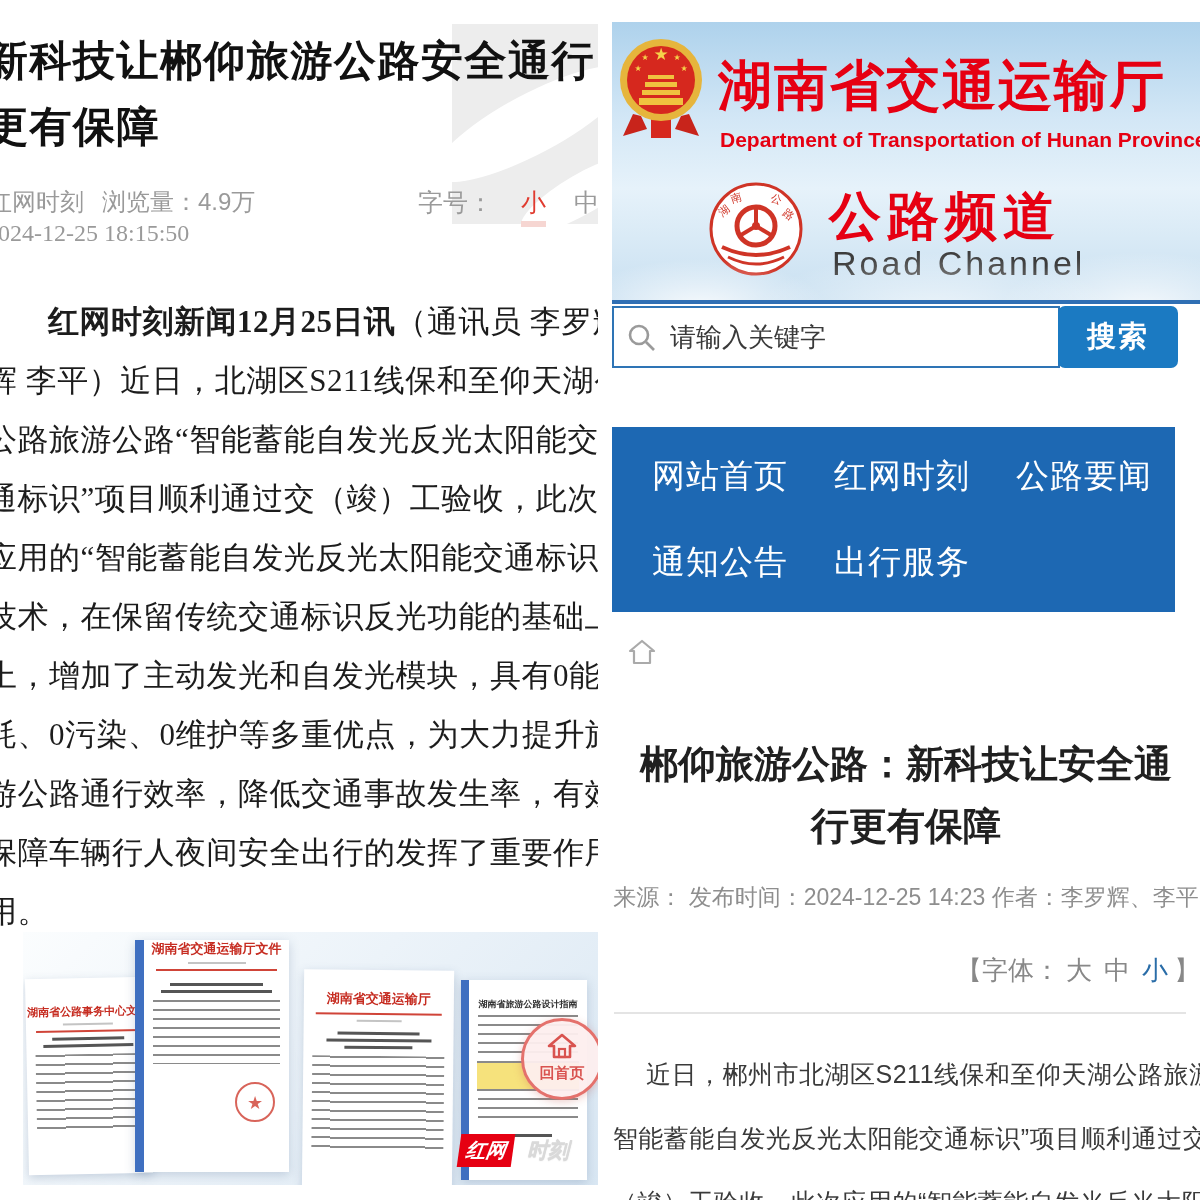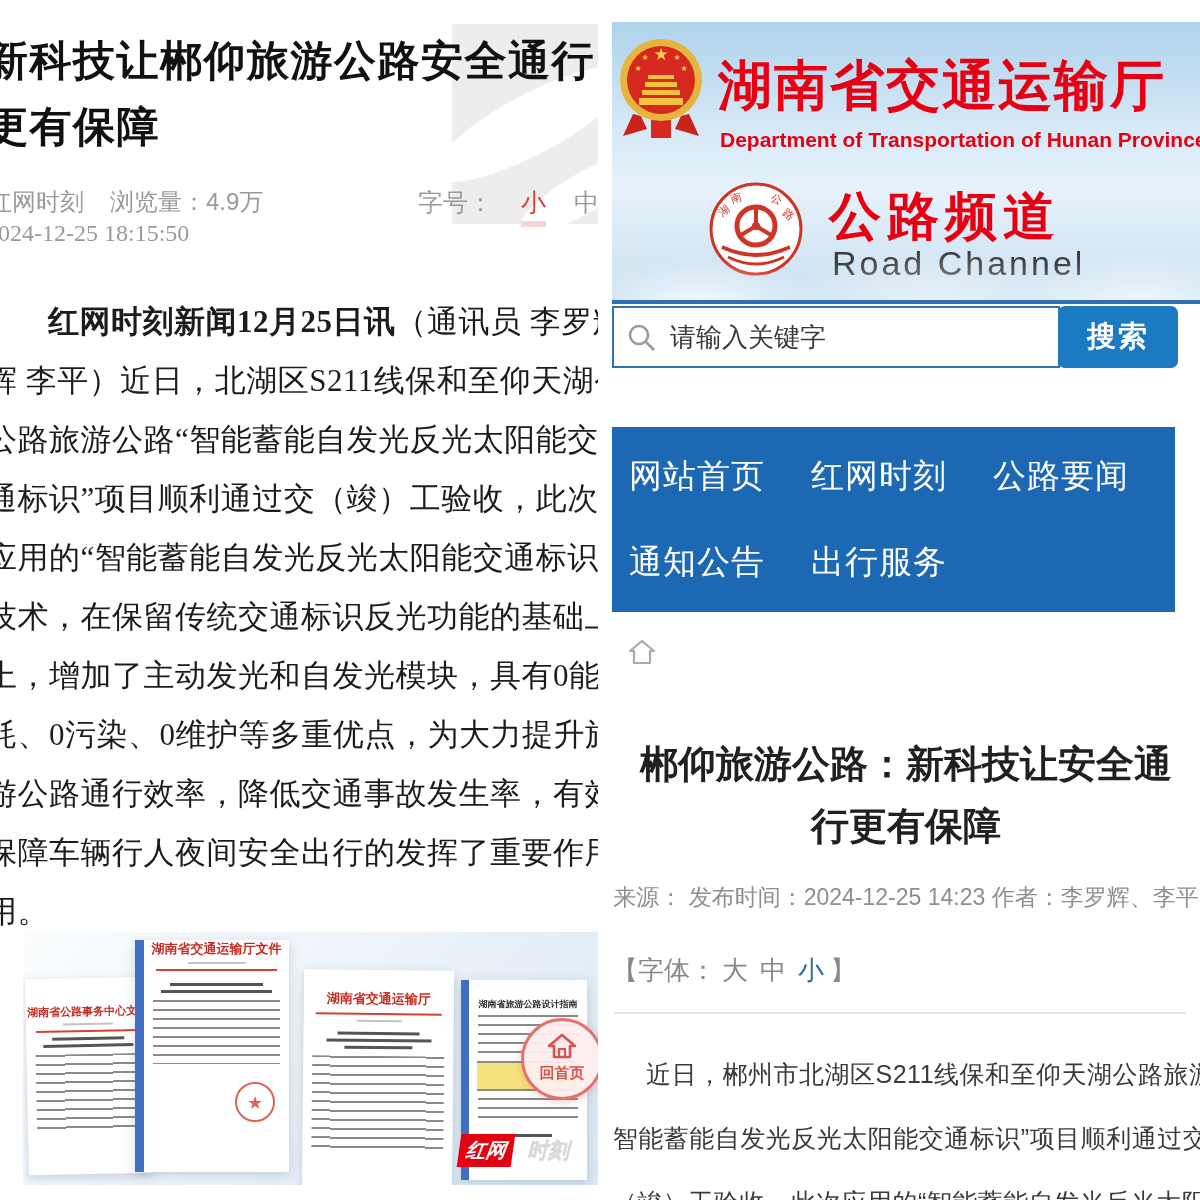--- a/index.html
+++ b/index.html
@@ -21,7 +21,7 @@
   .l-title { position:absolute; left:0; top:28px; z-index:2; font-size:42px; font-weight:bold;
              color:#111; line-height:66px; letter-spacing:1.5px; white-space:nowrap; }
   .l-meta { position:absolute; left:2px; top:186px; z-index:2; font-size:24px; color:#9a9a9a; white-space:nowrap; }
-  .l-meta .views-label { margin-left:26px; }
+  .l-meta .views-label { margin-left:18px; }
   .l-fontsize { position:absolute; left:404px; top:186px; z-index:2; font-size:25px; color:#9a9a9a; white-space:nowrap;margin-left:28px; }
   .l-fontsize .sz { display:inline-block; margin-left:28px; }
   .sz-small { color:#e03b2f; border-bottom:6px solid #f6d6d2; padding-bottom:2px; }

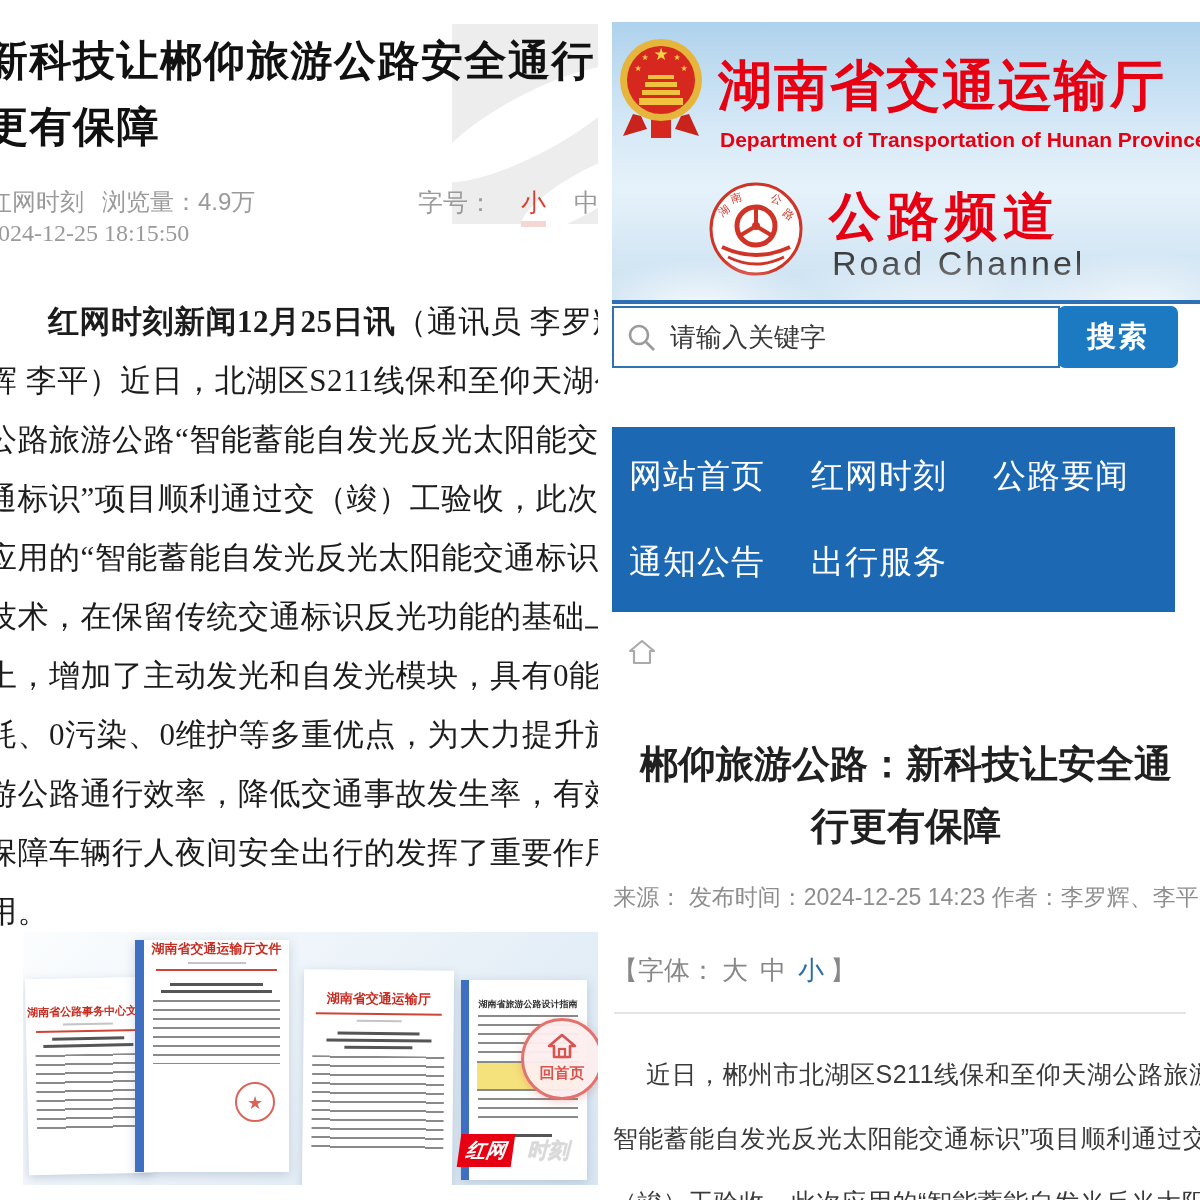--- a/index.html
+++ b/index.html
@@ -106,7 +106,7 @@
   .nav { position:absolute; left:0; top:427px; width:563px; height:185px; background:#1d68b3;
          display:grid; grid-template-columns:1fr 1fr 1fr; grid-template-rows:1fr 1fr;
          align-items:center; padding:6px 0 6px 17px; }
-  .nav-item { color:#fff; font-size:33px; letter-spacing:1px; cursor:pointer; }
+  .nav-item { color:#fff; font-size:33px; letter-spacing:1px; cursor:pointer;text-align:center; }
 
   .breadcrumb { position:absolute; left:16px; top:638px; color:#9b9b9b; font-size:25px;
                 display:flex; align-items:center; }

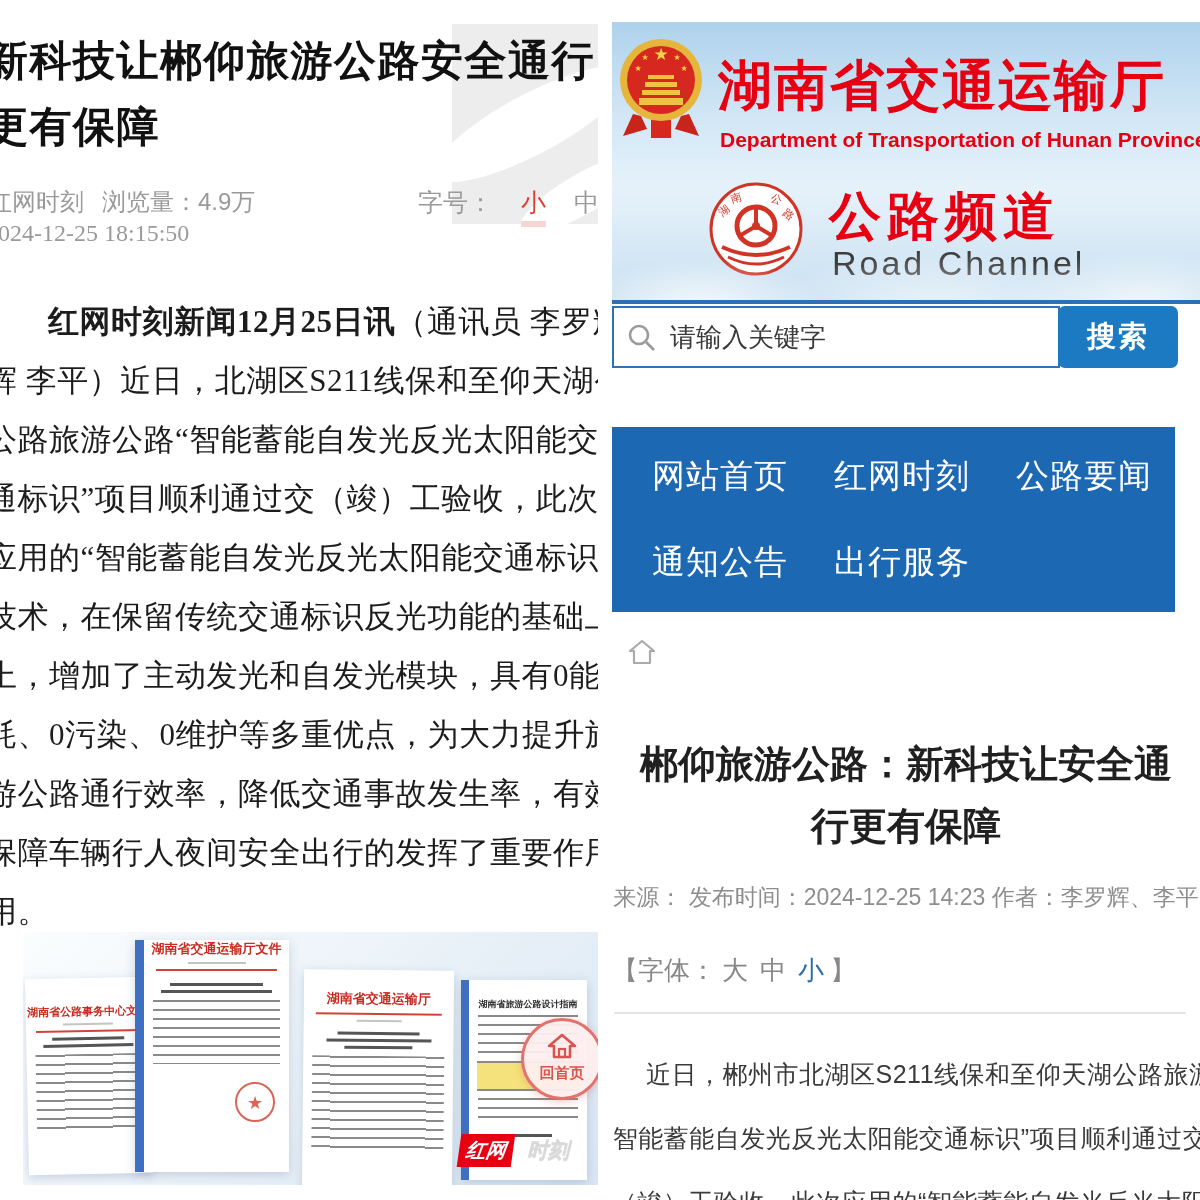--- a/index.html
+++ b/index.html
@@ -116,7 +116,7 @@
              font-weight:bold; font-size:38px; line-height:62px; }
   .r-meta { position:absolute; left:0; top:882px; width:588px; text-align:center; color:#8e8e8e;
             font-size:23px; white-space:nowrap; }
-  .r-fontsel { position:absolute; left:0; top:953px; width:588px; text-align:left; color:#888;
+  .r-fontsel { position:absolute; left:0; top:953px; width:588px; text-align:right; color:#888;
                font-size:26px; }
   .r-fontsel .opt { margin:0 6px; }
   .opt-small { color:#2a6da8; }

